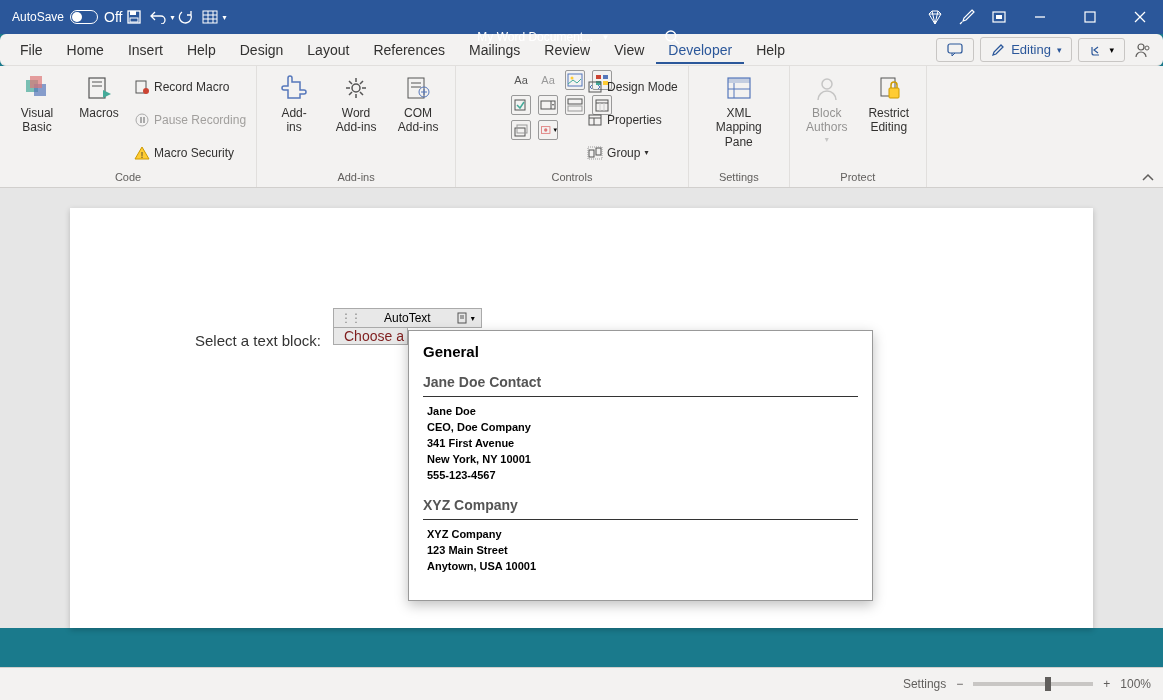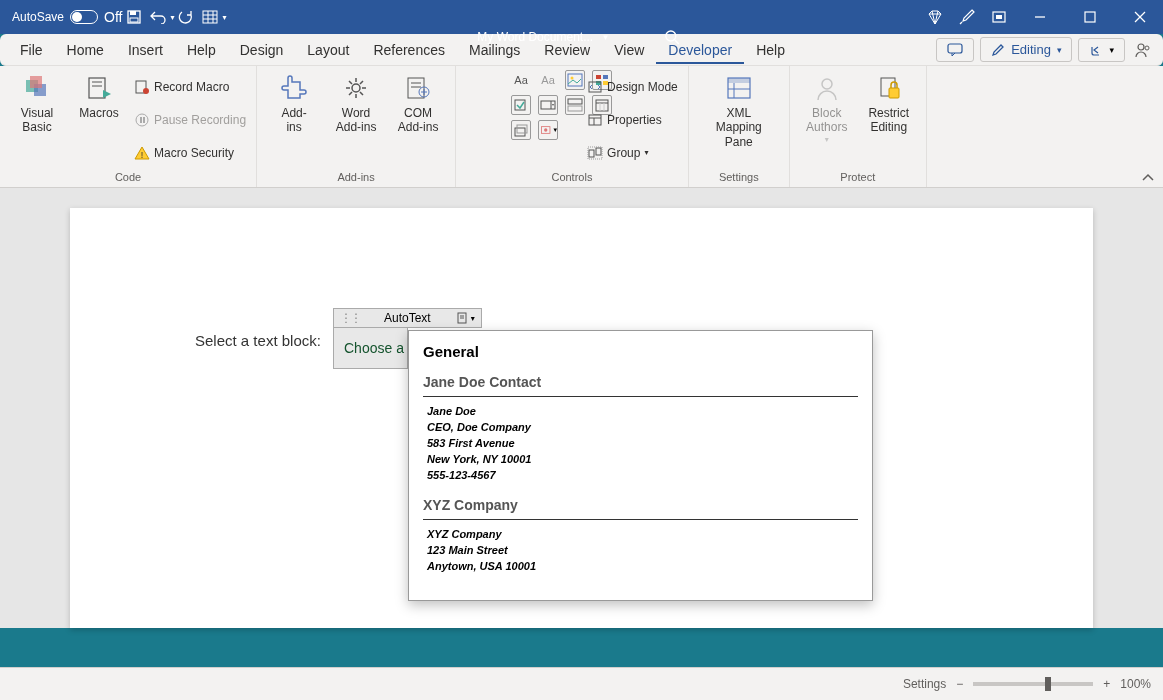--- a/index.html
+++ b/index.html
@@ -47,7 +47,7 @@
     
     .autotext-tag { position: absolute; left: 333px; top: 308px; background: #e8e8e8; border: 1px solid #aaa; padding: 2px 6px; font-size: 12px; display: flex; align-items: center; gap: 24px; z-index: 10; }
     .autotext-tag .handle { color: #888; letter-spacing: -2px; }
-    .placeholder-box { position: absolute; left: 333px; top: 327px; background: #e8e8e8; border: 1px solid #aaa; padding: 12px 10px; font-size: 14px; color: #14532d; z-index: 9; width: 75px; overflow: hidden; white-space: nowrap; }
+    .placeholder-box { position: absolute; left: 333px; top: 327px; background: #e8e8e8; border: 1px solid #aaa; padding: 0 10px; font-size: 14px; color: #7f1d1d; z-index: 9; width: 75px; overflow: hidden; white-space: nowrap; }
     .select-label { position: absolute; left: 195px; top: 332px; font-size: 15px; color: #333; z-index: 8; }
     
     .autotext-dropdown { position: absolute; left: 408px; top: 330px; width: 465px; background: white; border: 1px solid #999; box-shadow: 0 4px 12px rgba(0,0,0,0.25); padding: 12px 14px; z-index: 20; }

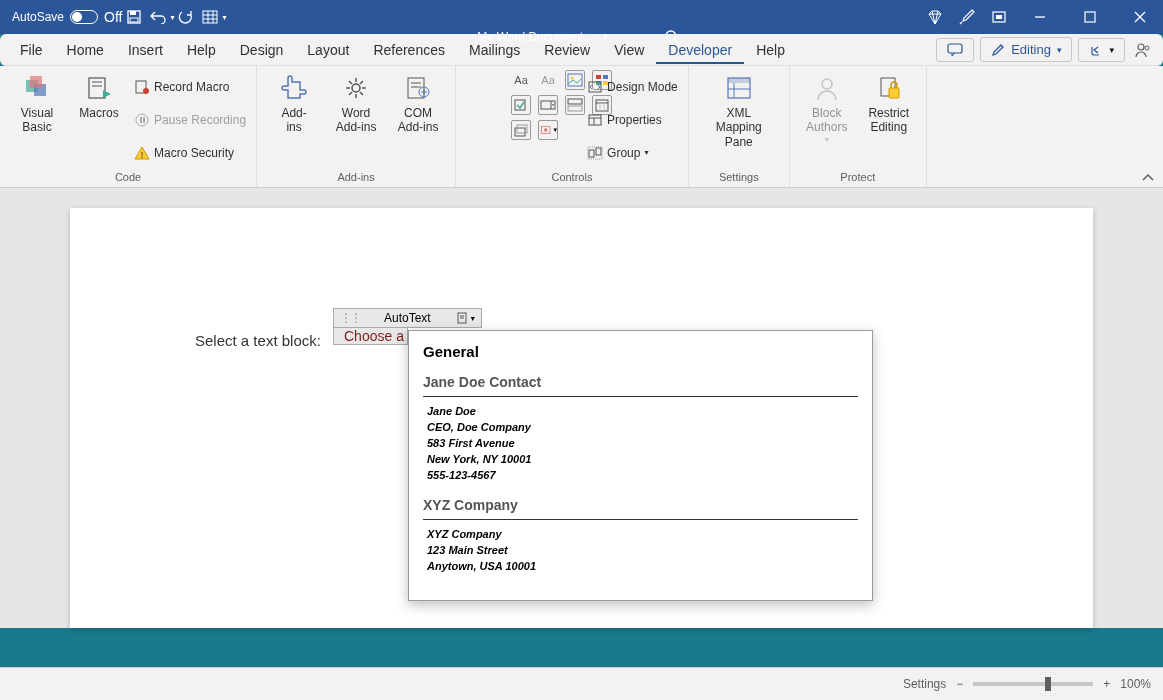--- a/index.html
+++ b/index.html
@@ -53,7 +53,7 @@
     .autotext-dropdown { position: absolute; left: 408px; top: 330px; width: 465px; background: white; border: 1px solid #999; box-shadow: 0 4px 12px rgba(0,0,0,0.25); padding: 12px 14px; z-index: 20; }
     .dd-heading { font-size: 15px; font-weight: 600; margin-bottom: 14px; }
     .dd-subheading { font-size: 14px; font-weight: 600; color: #555; margin-bottom: 6px; }
-    .dd-entry { border-top: 1px solid #333; padding: 6px 4px 14px; font-style: italic; }
+    .dd-entry { border-top: 1px solid #333; padding: 6px 4px 14px; }
     .dd-entry div { font-size: 11px; font-weight: 700; padding: 2px 0; }
     
     

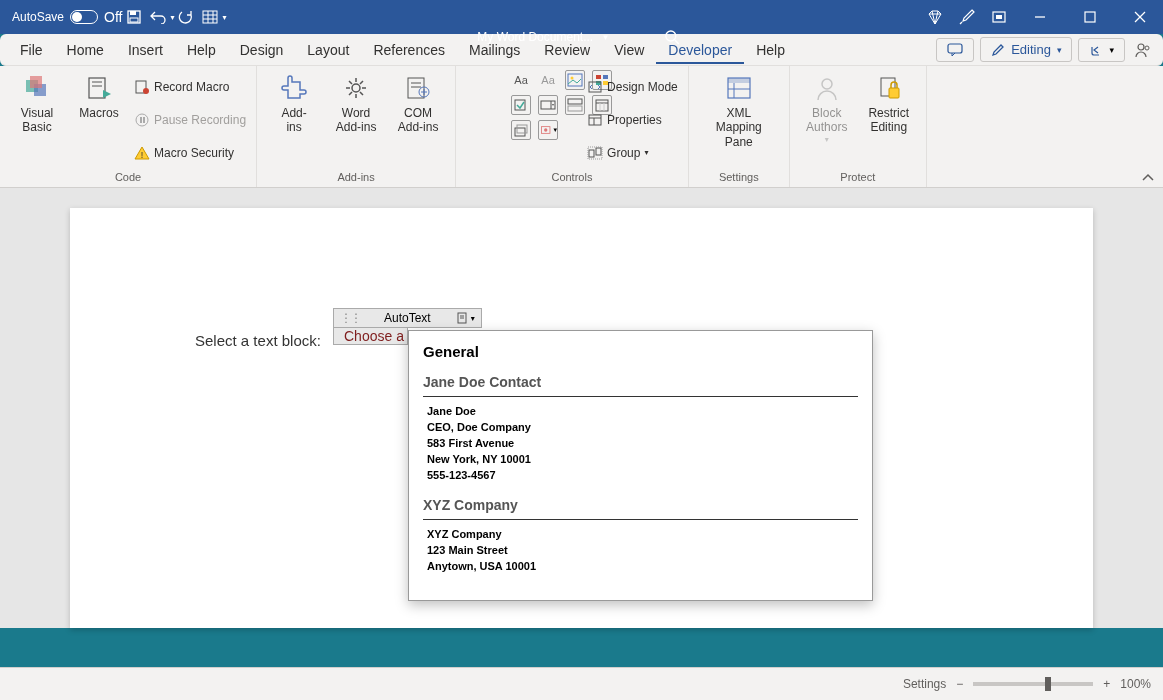--- a/index.html
+++ b/index.html
@@ -459,7 +459,7 @@
   <div class="dd-entry">
     <div>Jane Doe</div>
     <div>CEO, Doe Company</div>
-    <div>583 First Avenue</div>
+    <div>341 First Avenue</div>
     <div>New York, NY 10001</div>
     <div>555-123-4567</div>
   </div>

